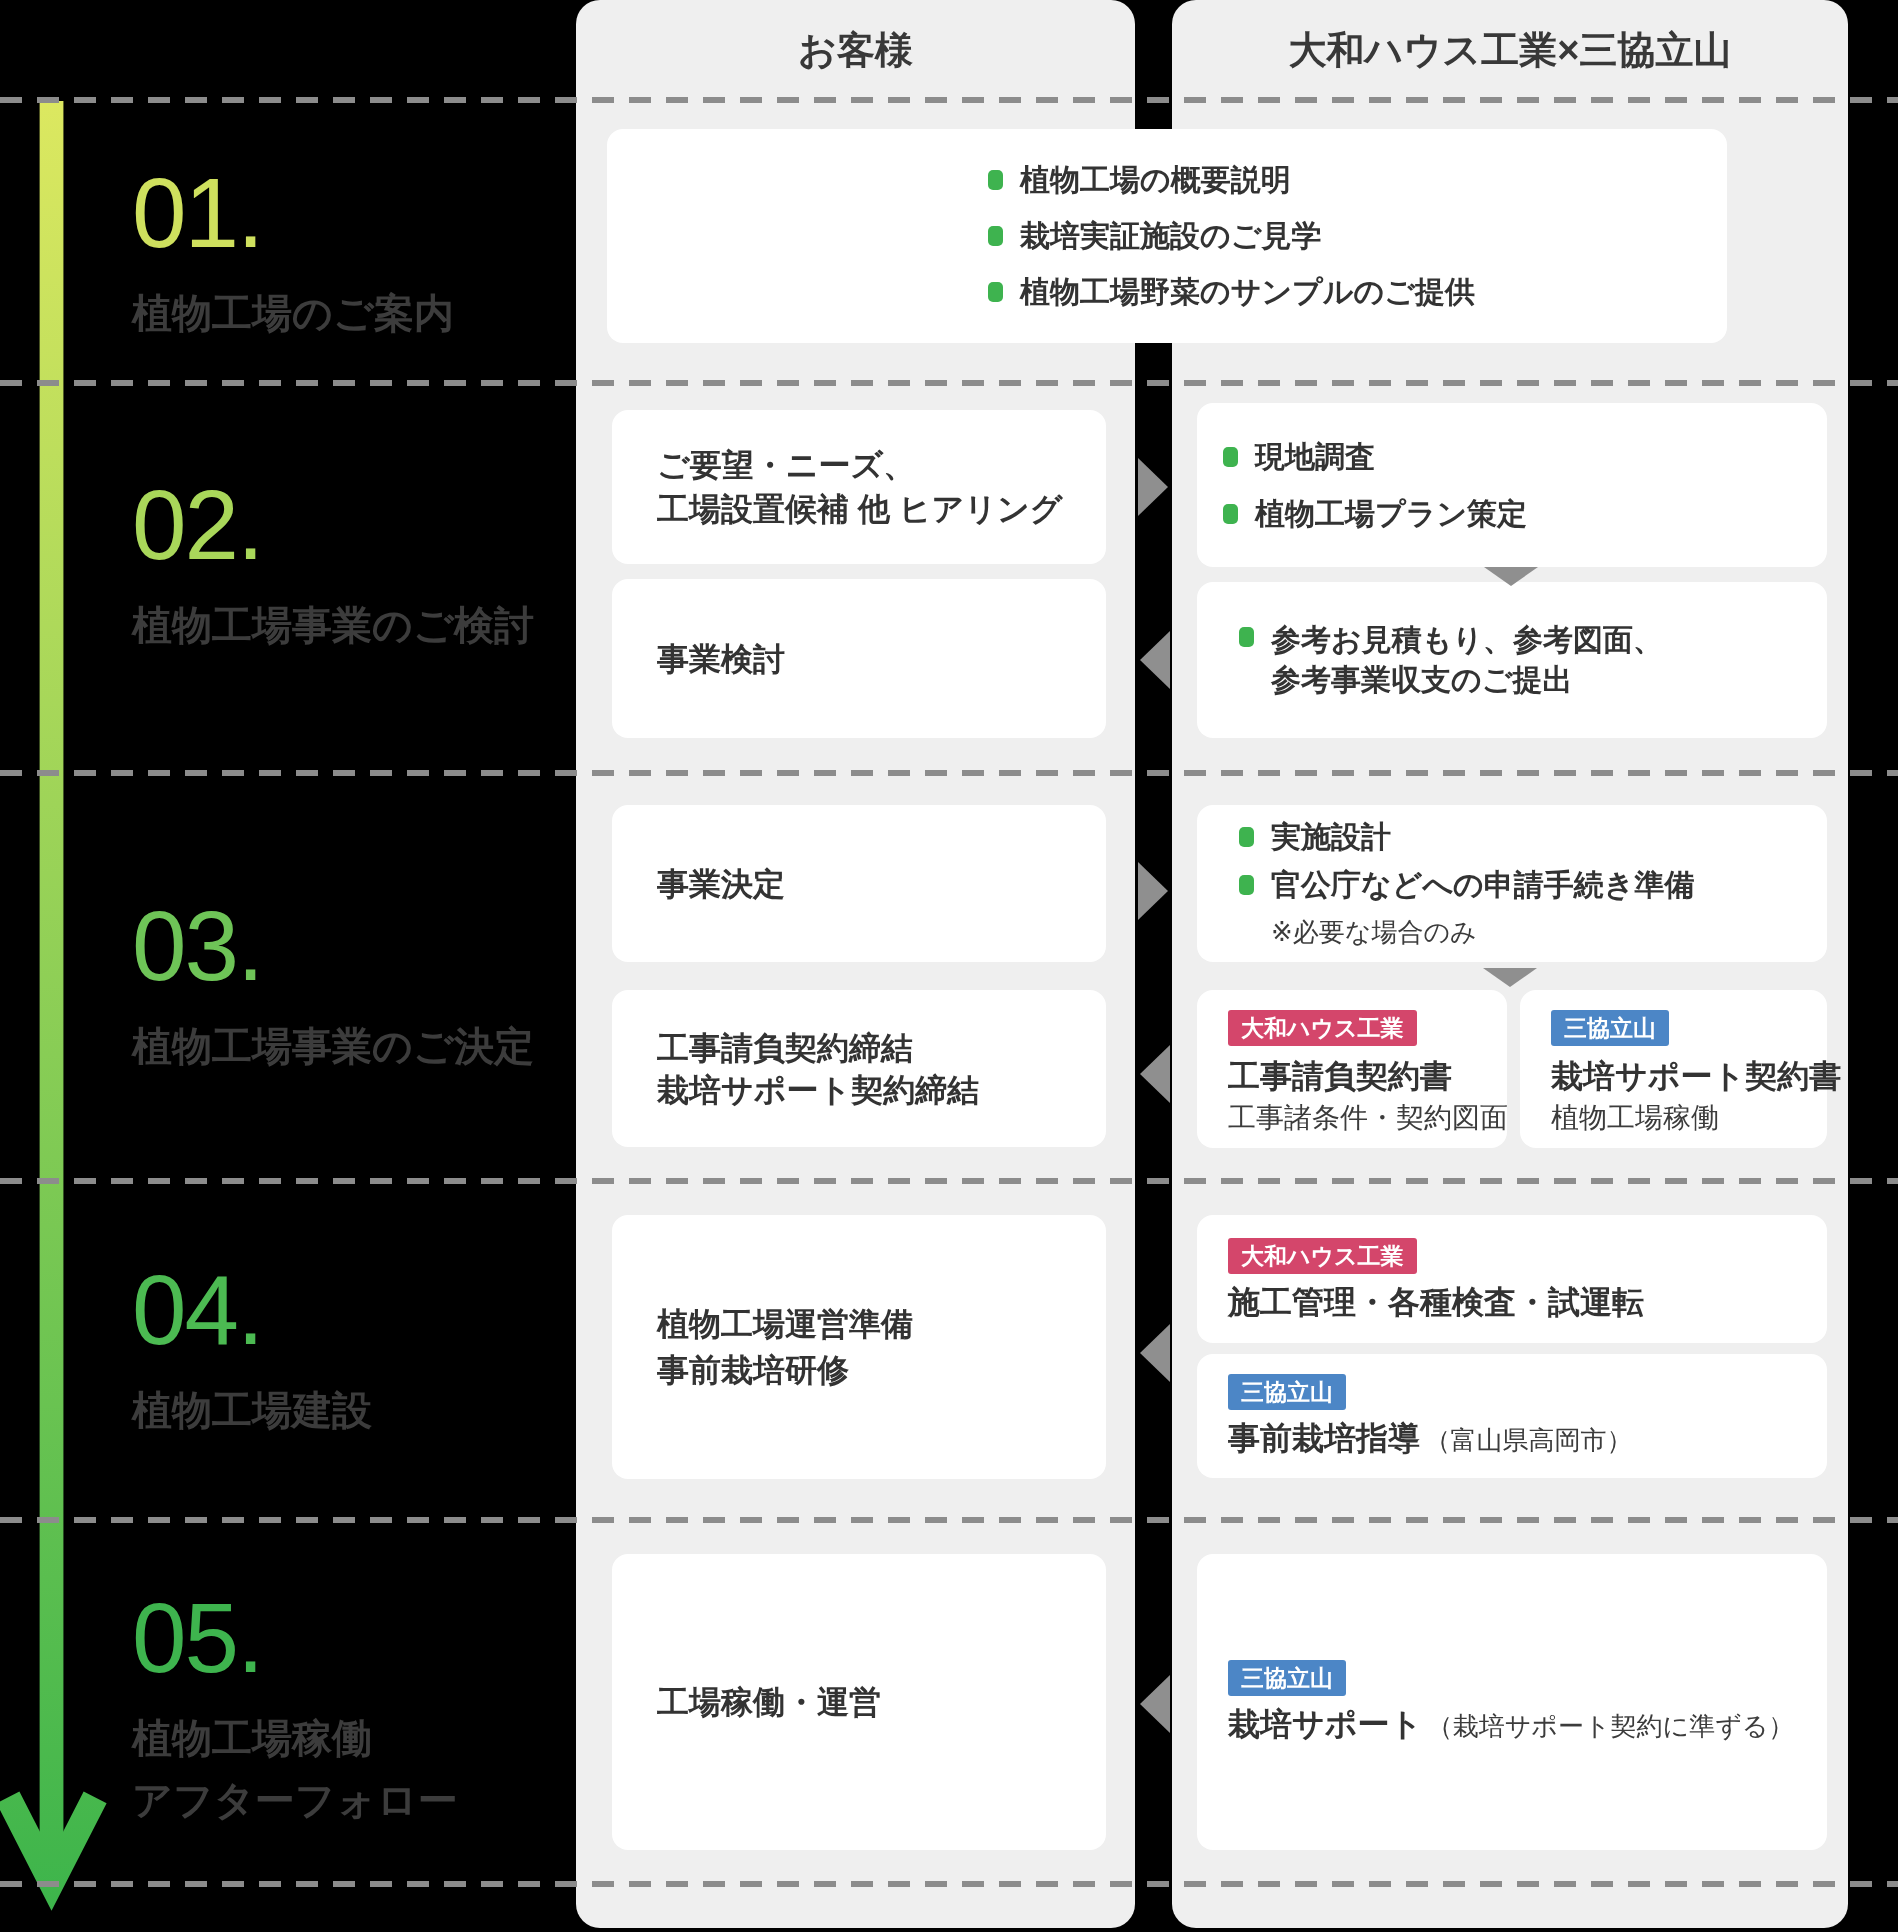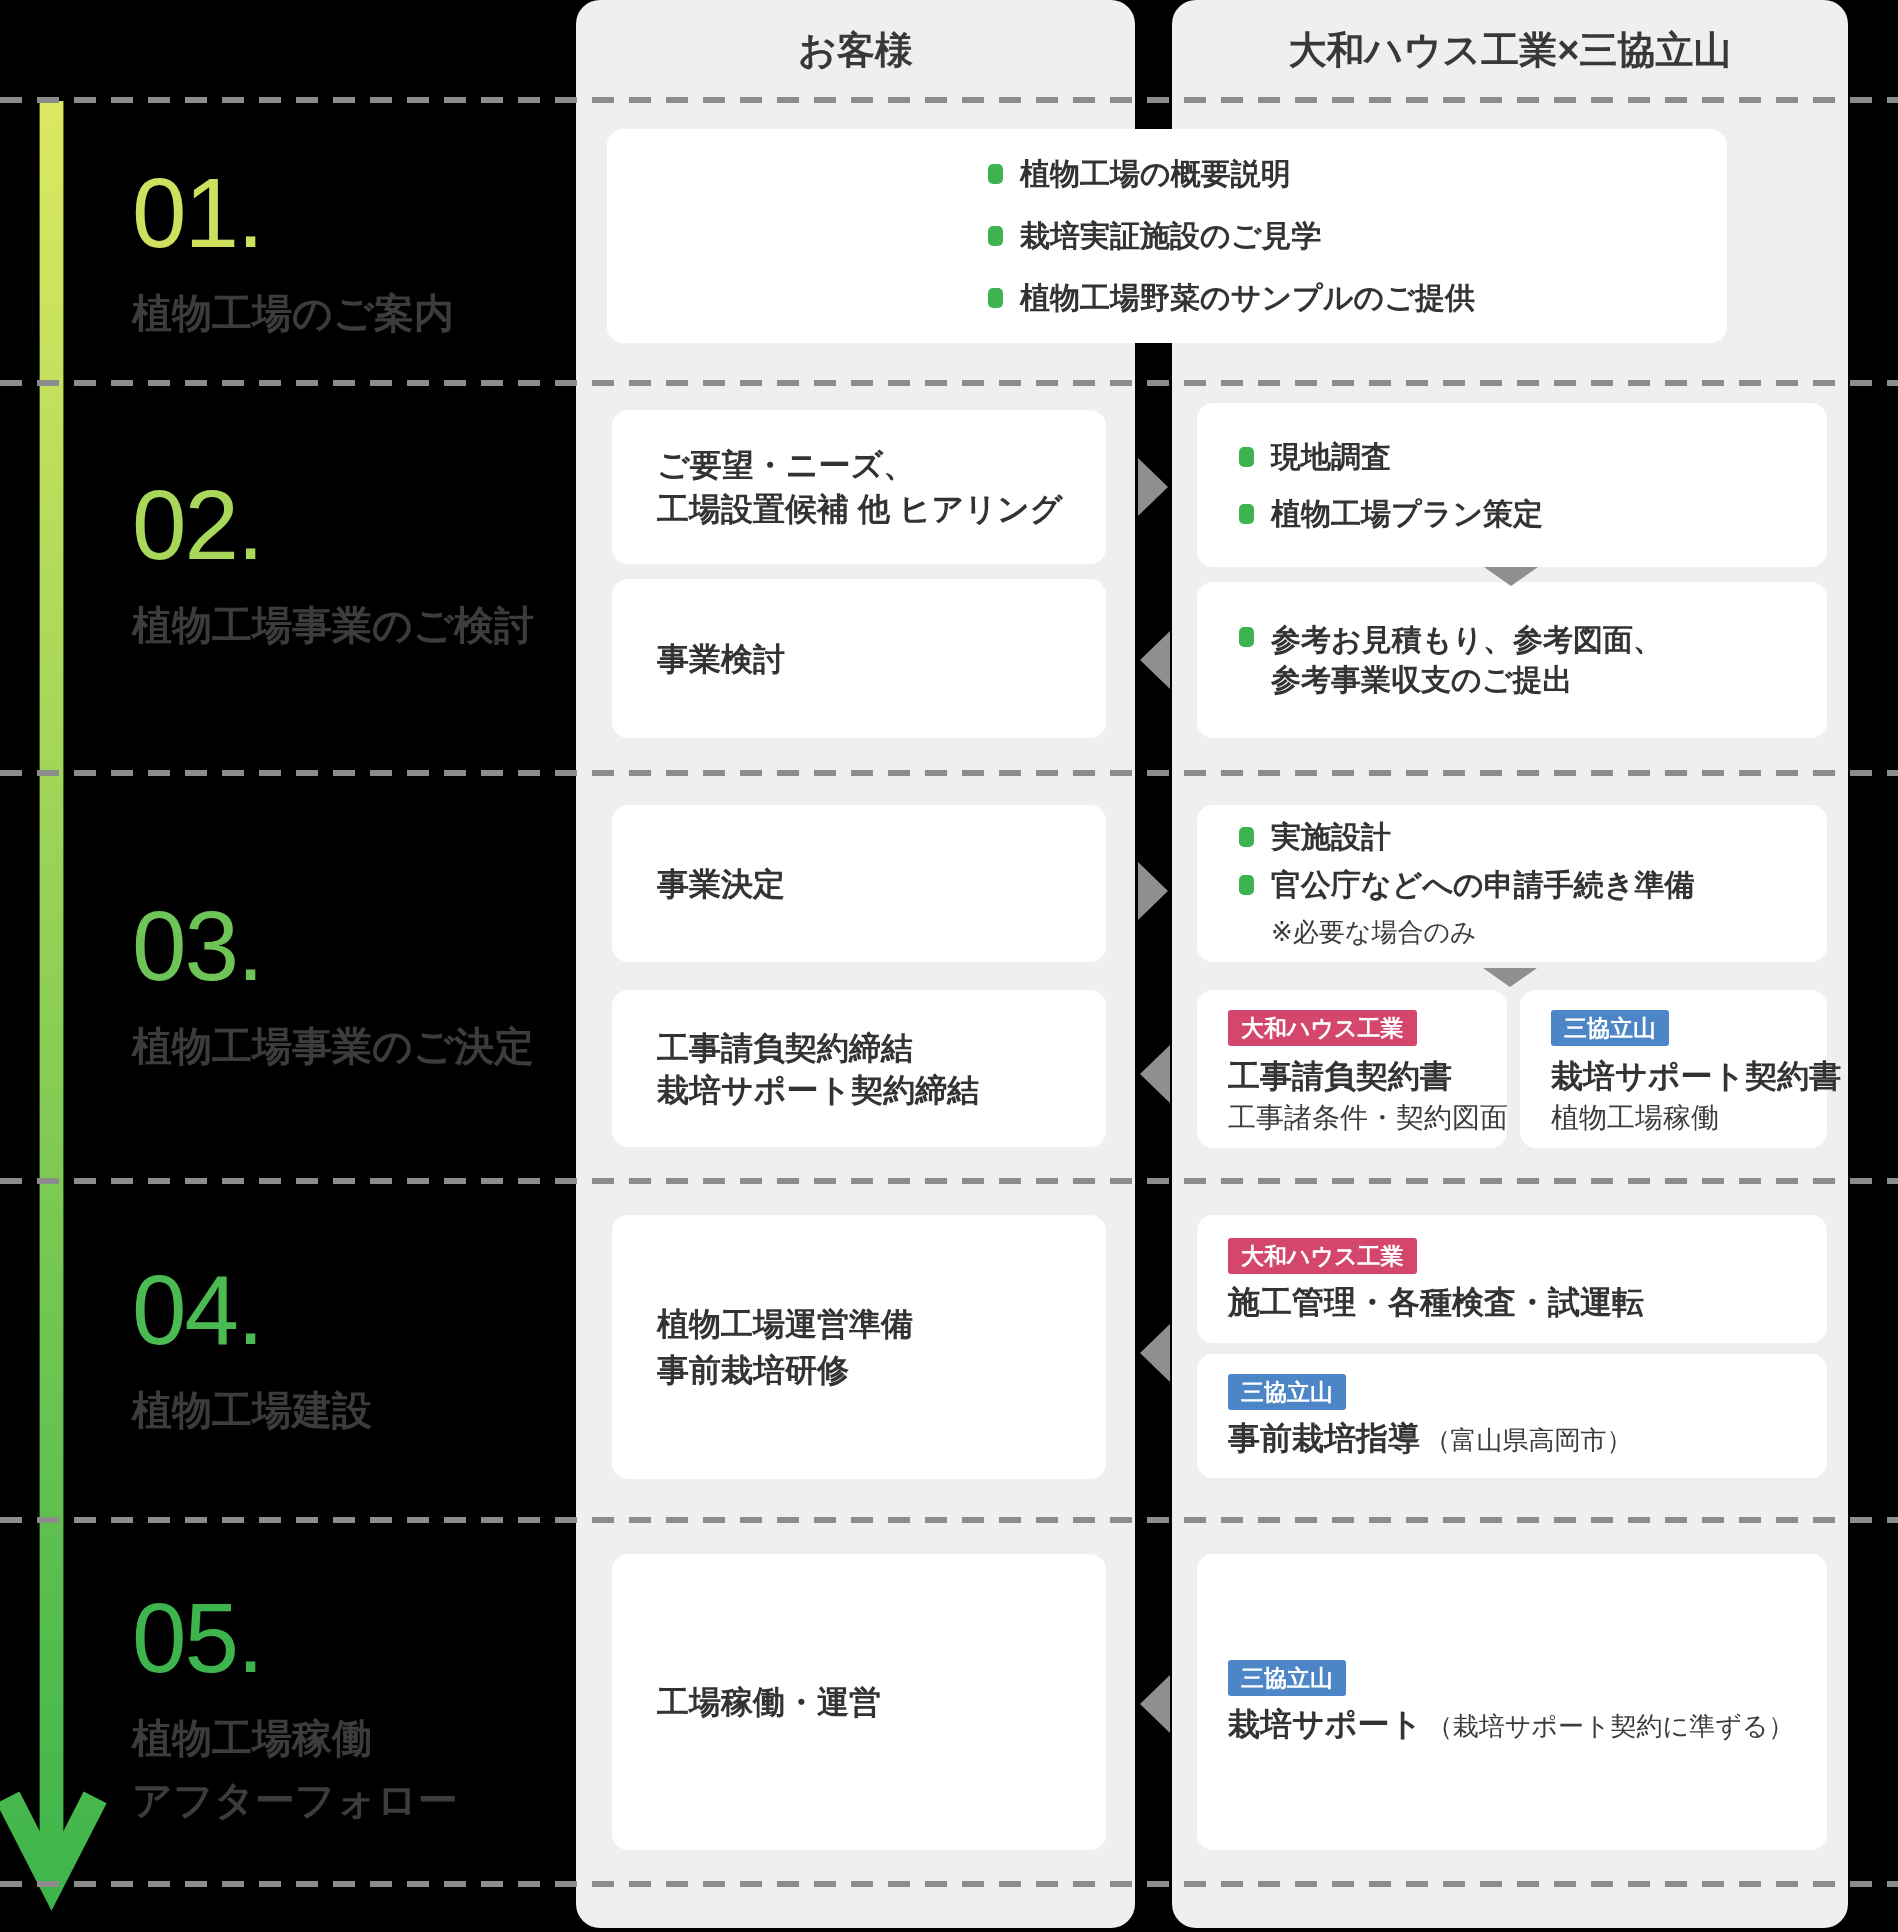--- a/index.html
+++ b/index.html
@@ -95,7 +95,7 @@
     </div>
   </div>
 
-  <div class="card vcenter" style="left:607px;top:129px;width:1120px;height:214px;padding-left:381px;gap:28px">
+  <div class="card vcenter" style="left:607px;top:129px;width:1120px;height:214px;padding-left:381px;gap:22px">
     <div class="bullet-row">
       <span class="bullet-sq" style="background: rgb(62, 179, 79);"></span>
       <span class="bullet-text">植物工場の概要説明</span>

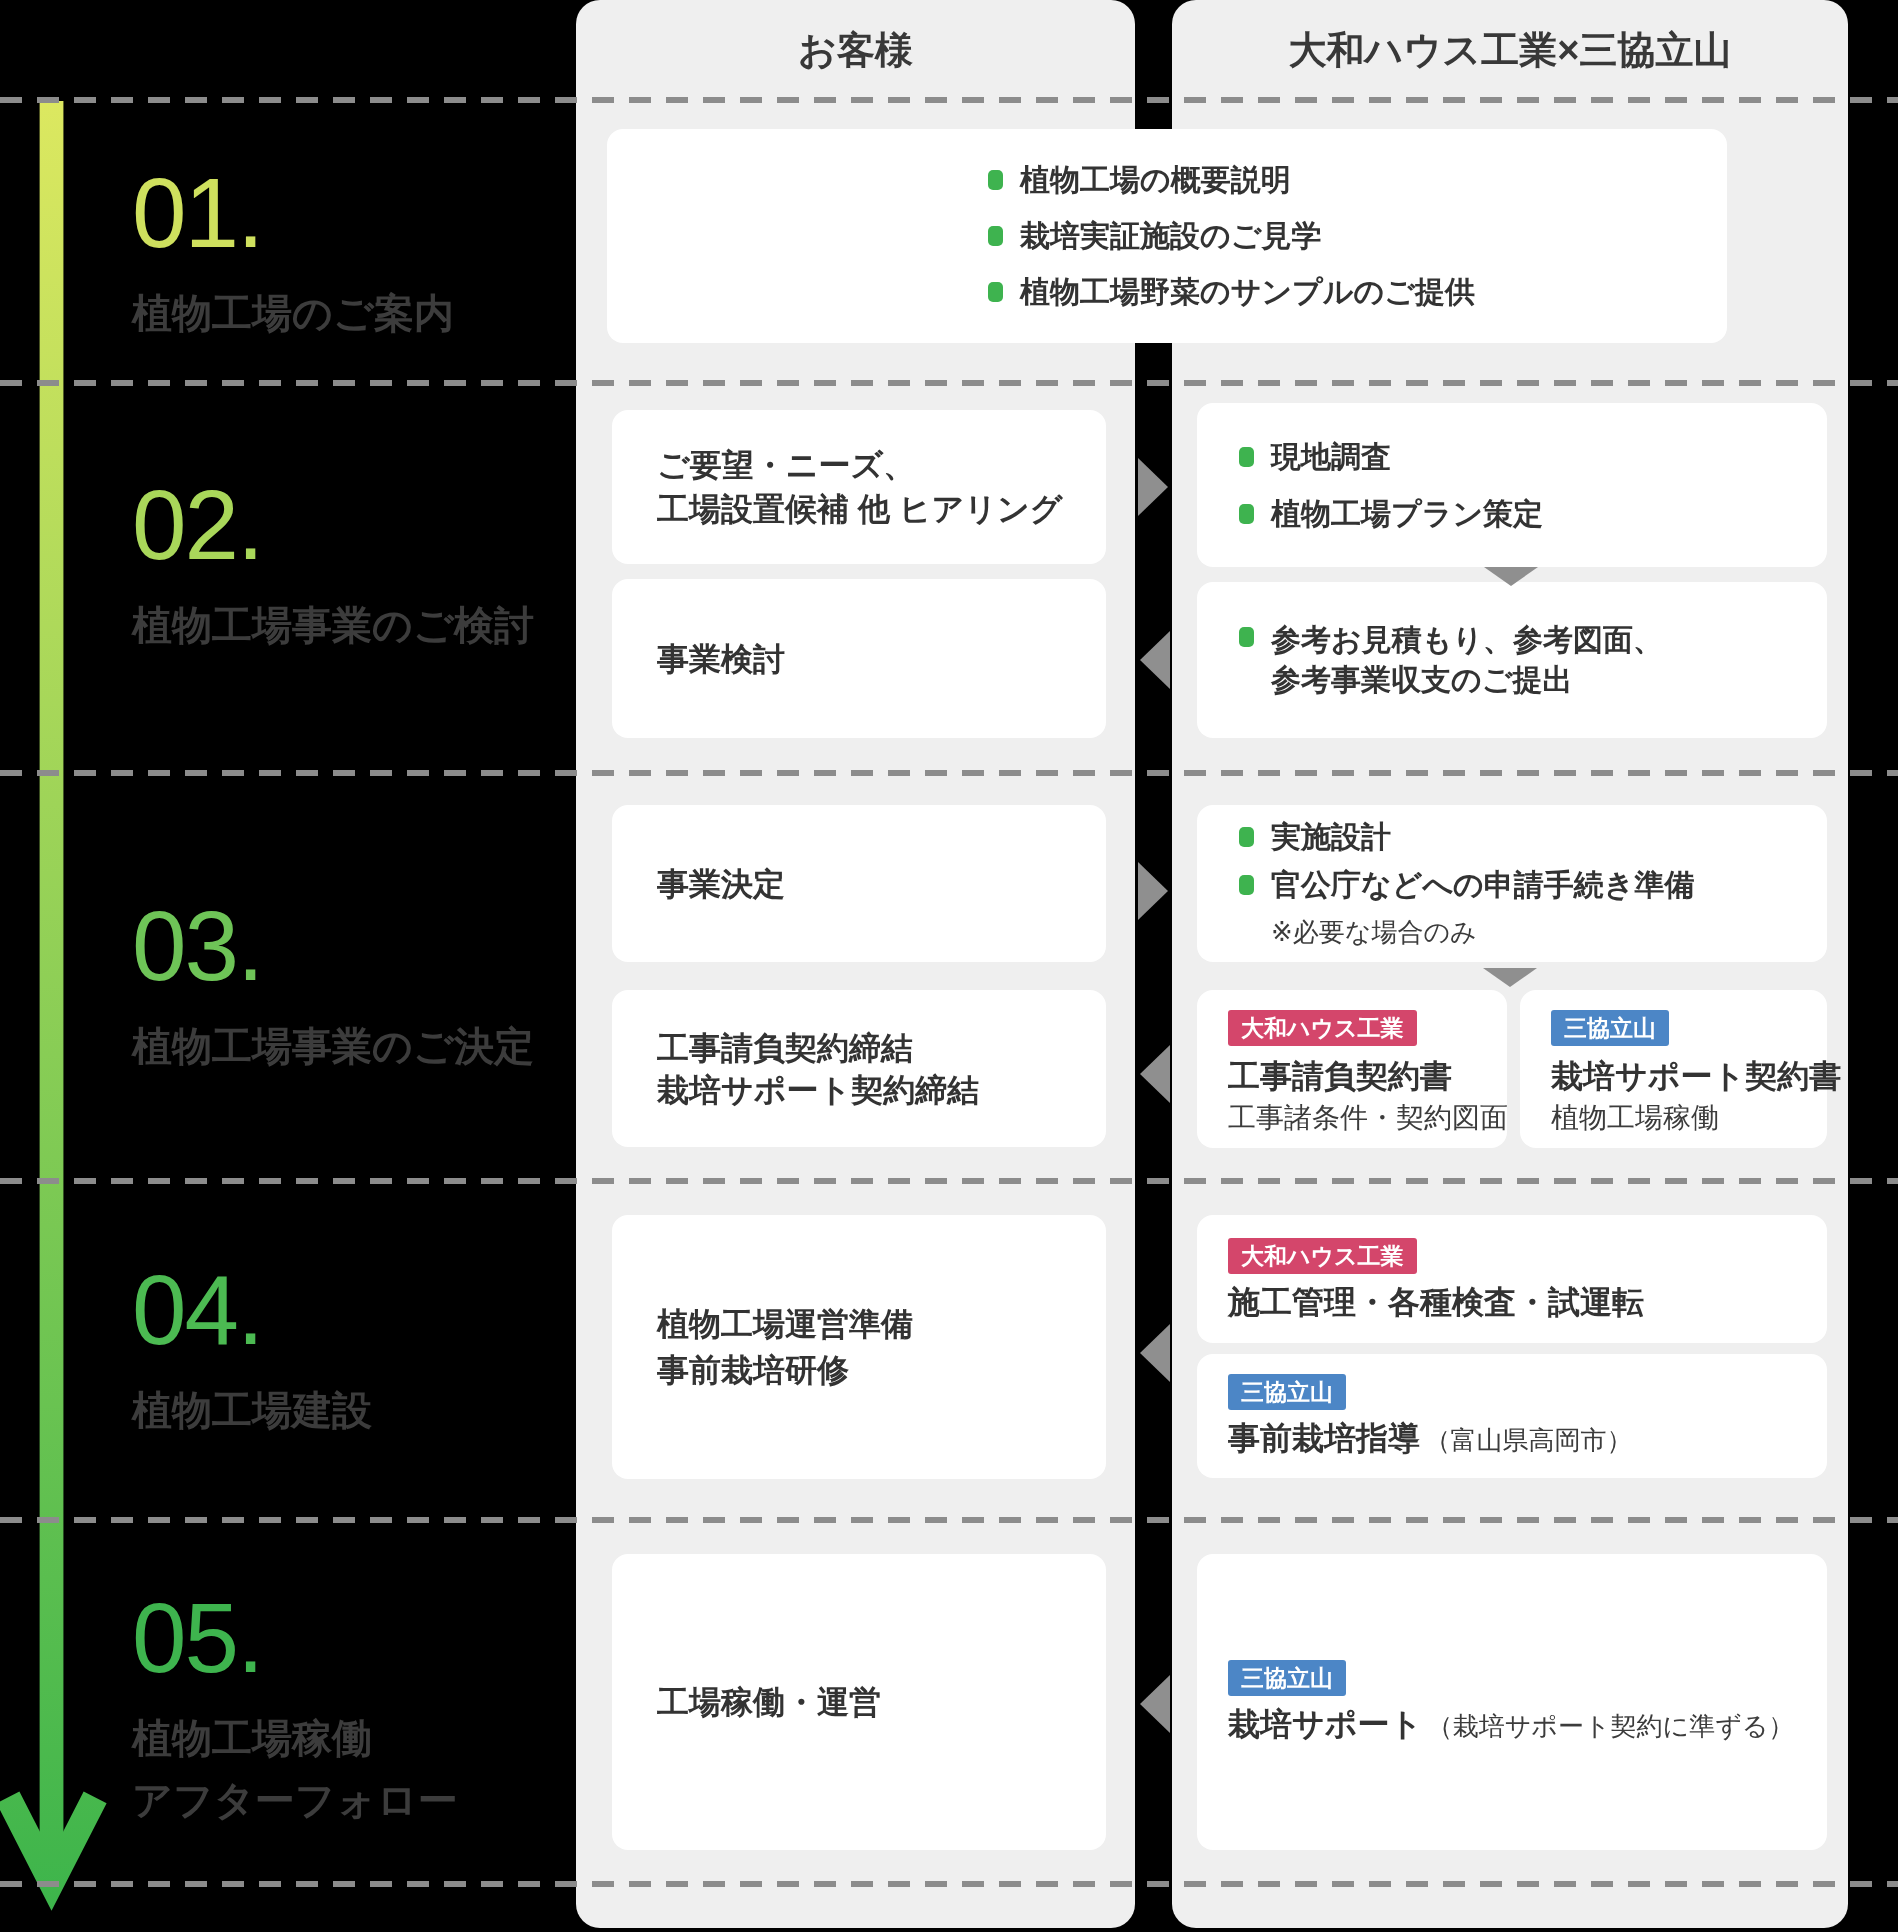--- a/index.html
+++ b/index.html
@@ -117,7 +117,7 @@
   <div class="card vcenter" style="left:612px;top:579px;width:494px;height:159px;padding-left:45px">
     <div class="card-text">事業検討</div>
   </div>
-  <div class="card vcenter" style="left:1197px;top:403px;width:630px;height:164px;padding-left:42px;gap:23px">
+  <div class="card vcenter" style="left:1197px;top:403px;width:630px;height:164px;padding-left:26px;gap:23px">
     <div class="bullet-row">
       <span class="bullet-sq" style="background: rgb(62, 179, 79);"></span>
       <span class="bullet-text">現地調査</span>

